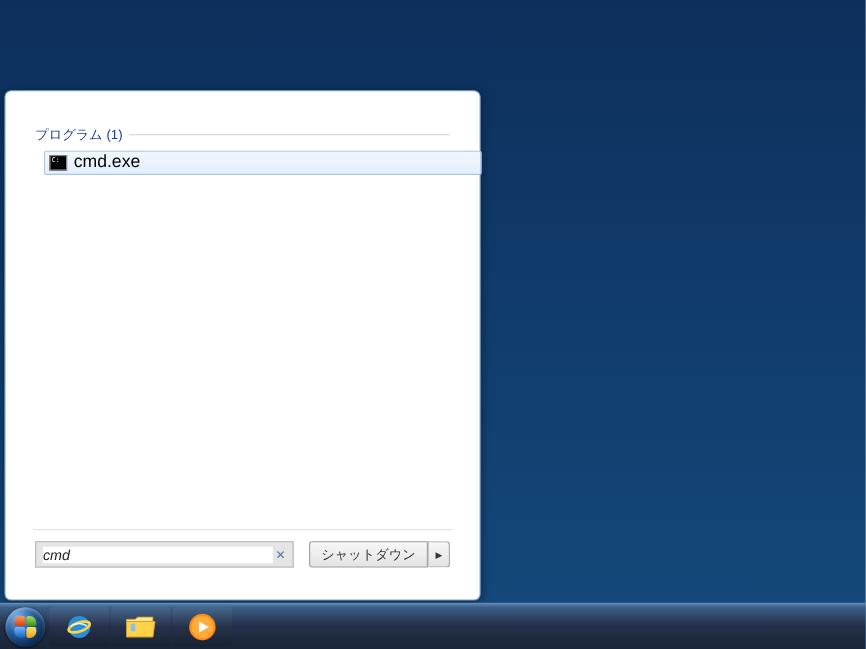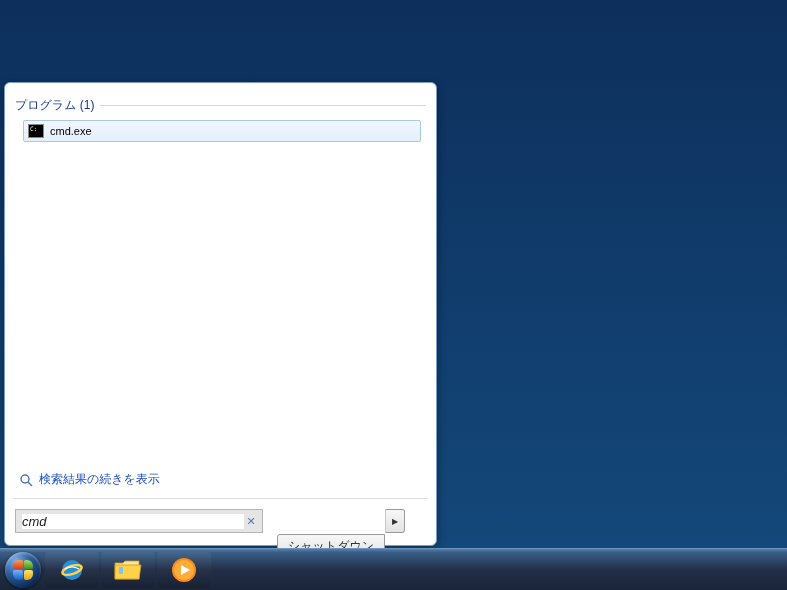--- a/index.html
+++ b/index.html
@@ -24,7 +24,7 @@
       box-shadow: 0 2px 10px rgba(0,0,0,0.4);
       display: flex;
       flex-direction: column;
-      padding: 10px;
+      padding: 27px;
     }
     .section-header {
       display: flex;

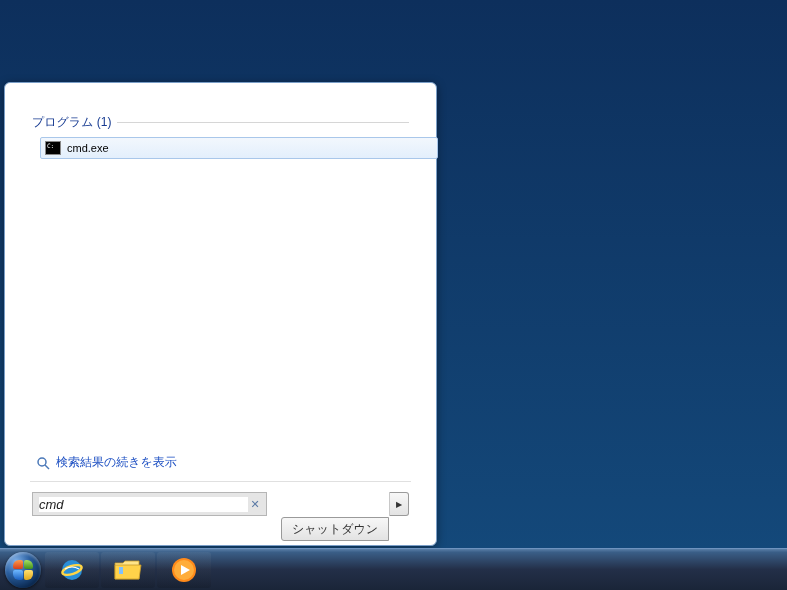--- a/index.html
+++ b/index.html
@@ -80,7 +80,7 @@
     }
     .result-label {
       color: #000;
-      font-size: 11px;
+      font-size: 16px;
     }
     .more-results {
       display: flex;

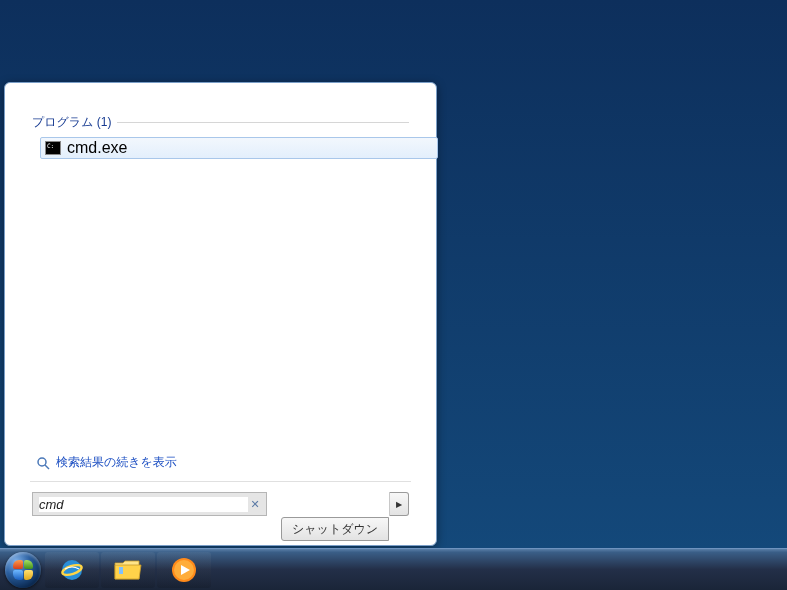--- a/index.html
+++ b/index.html
@@ -233,15 +233,6 @@
       <span class="result-label">cmd.exe</span>
     </div>
   </div>
-  <div class="more-results">
-    <span class="magnify-icon">
-      <svg width="14" height="14" viewBox="0 0 14 14">
-        <circle cx="6" cy="6" r="4" fill="none" stroke="#4a78b8" stroke-width="1.5"></circle>
-        <line x1="9" y1="9" x2="13" y2="13" stroke="#4a78b8" stroke-width="1.5"></line>
-      </svg>
-    </span>
-    <span class="more-results-label">検索結果の続きを表示</span>
-  </div>
   <div class="divider-line"></div>
   <div class="bottom-row">
     <div class="search-box">

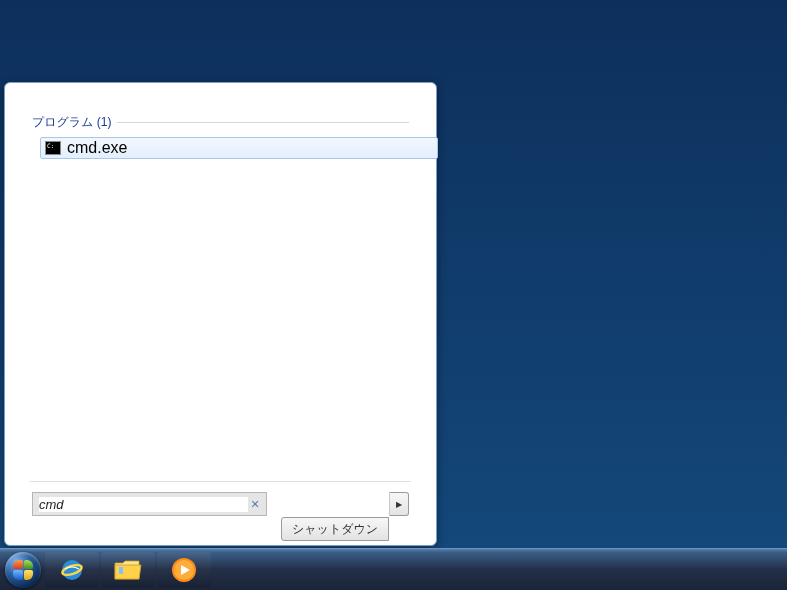--- a/index.html
+++ b/index.html
@@ -153,7 +153,6 @@
       color: #333;
       cursor: pointer;
       font-family: inherit;
-      margin-top: 25px;
     }
     .shutdown-arrow {
       width: 20px;

